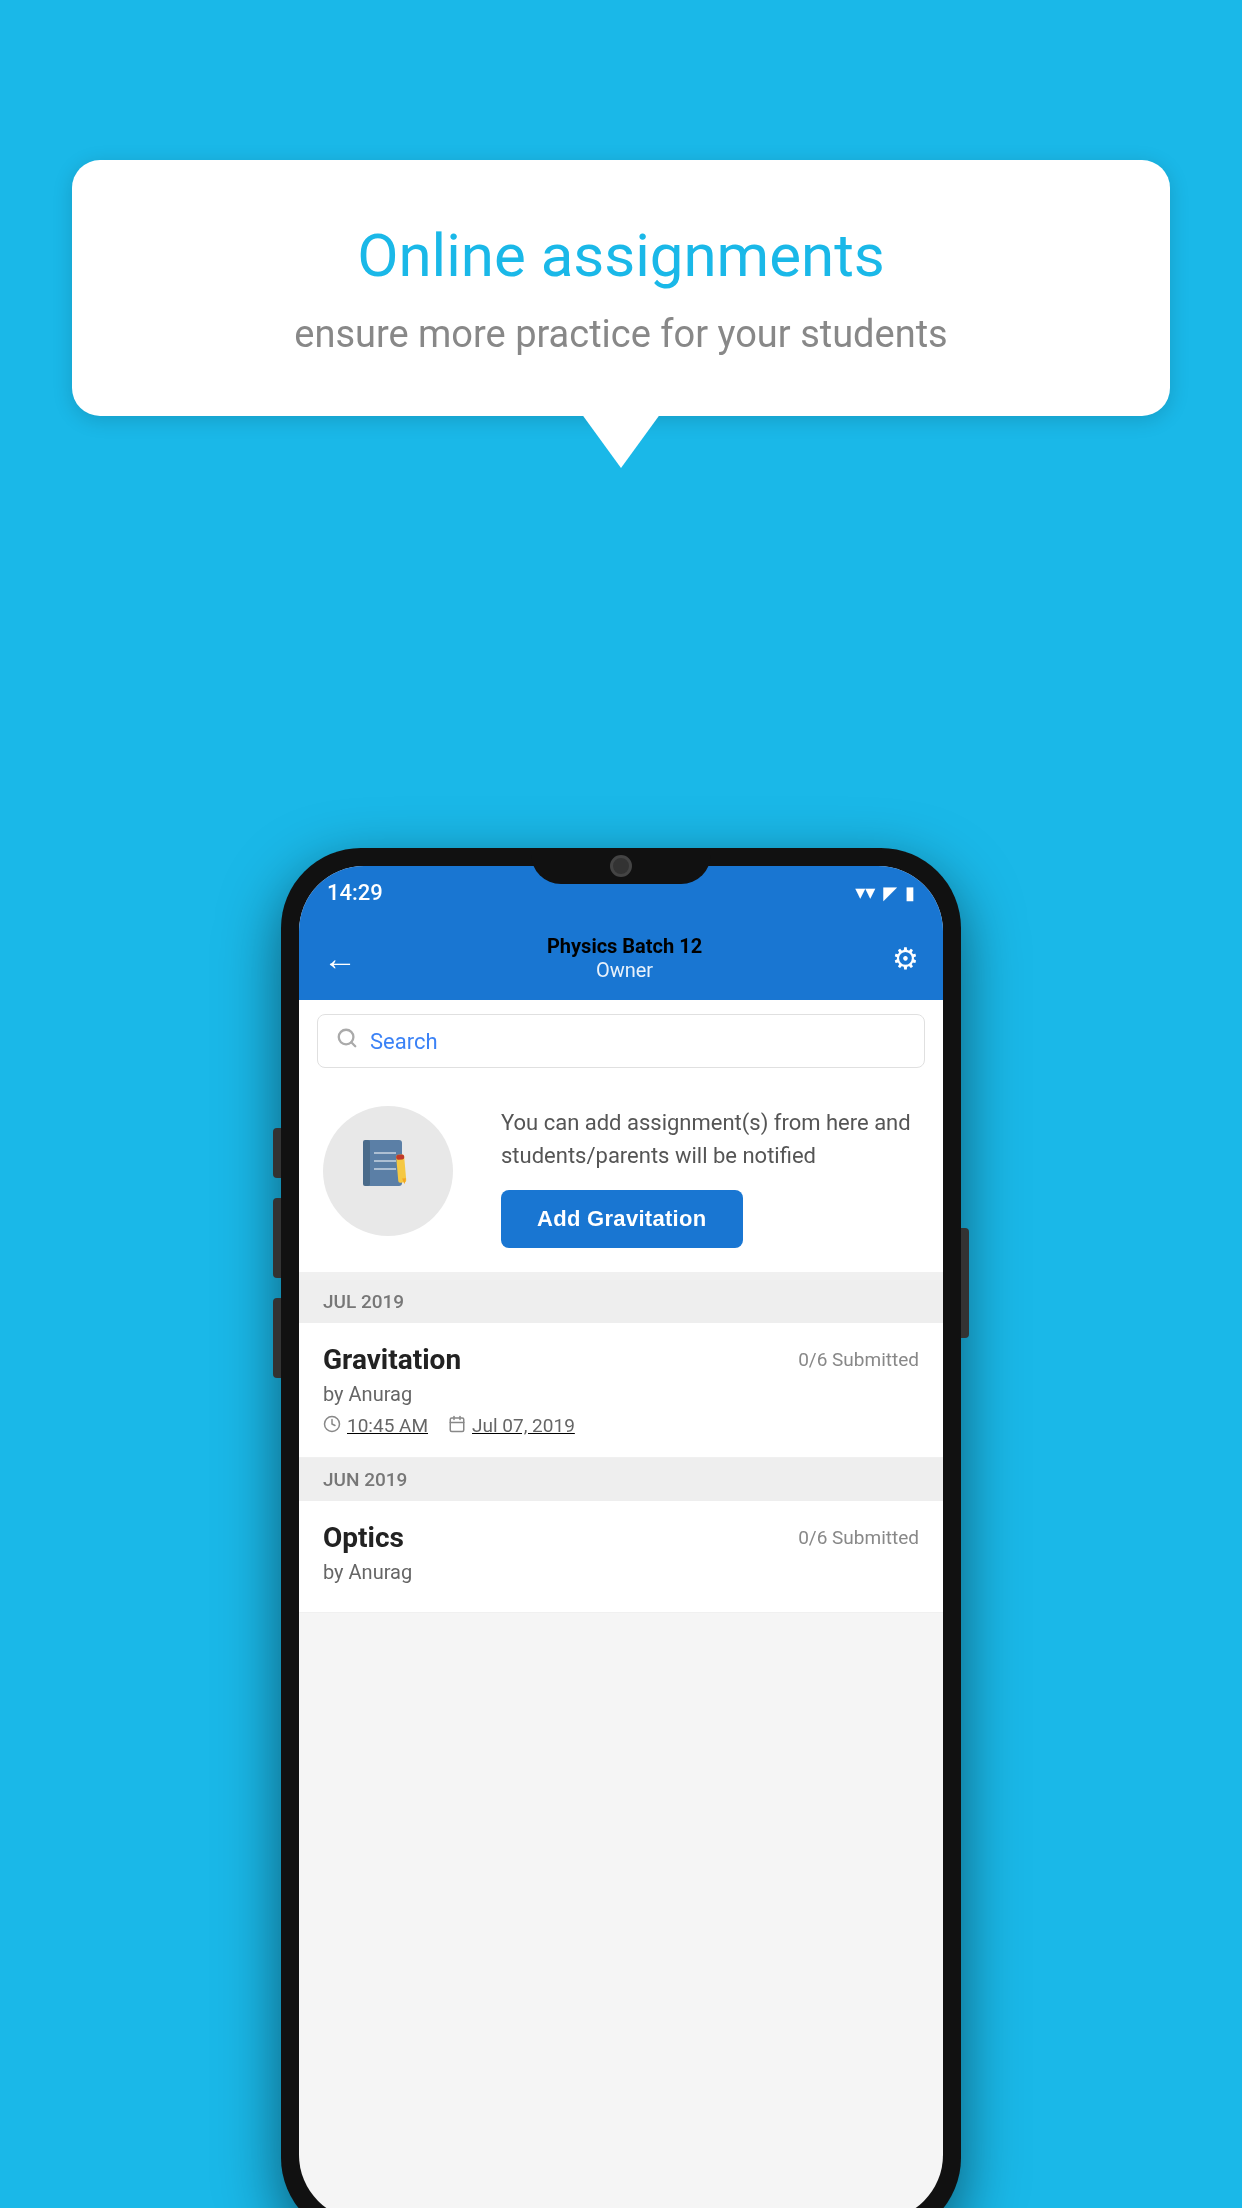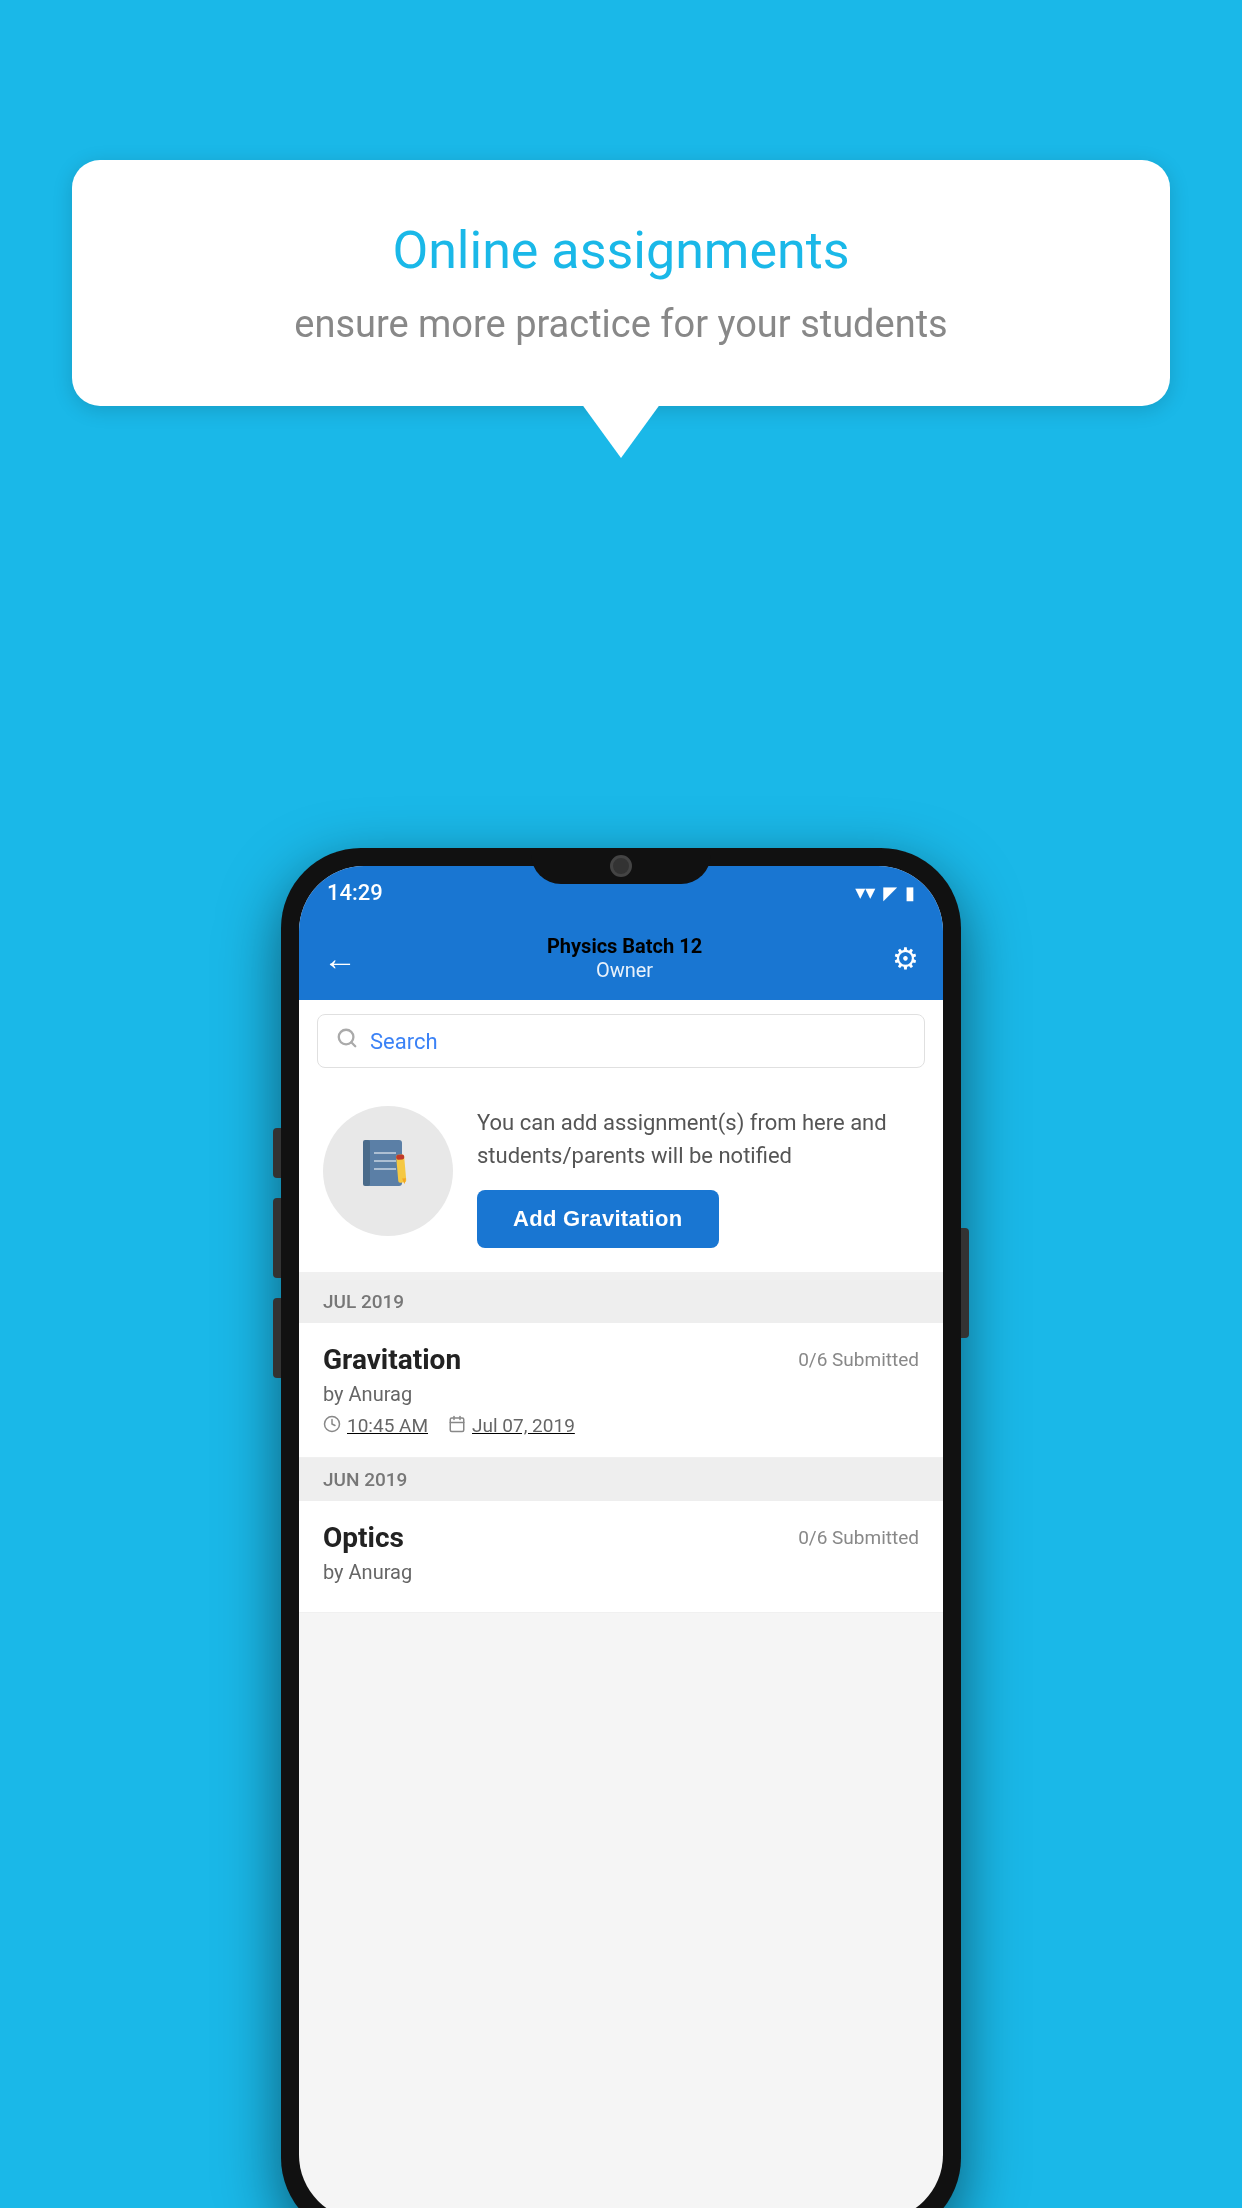--- a/index.html
+++ b/index.html
@@ -45,7 +45,7 @@
     }
 
     .speech-bubble-title {
-      font-size: 52px;
+      font-size: 60px;
       font-weight: 400;
       color: #1ab8e8;
       line-height: 1.2;

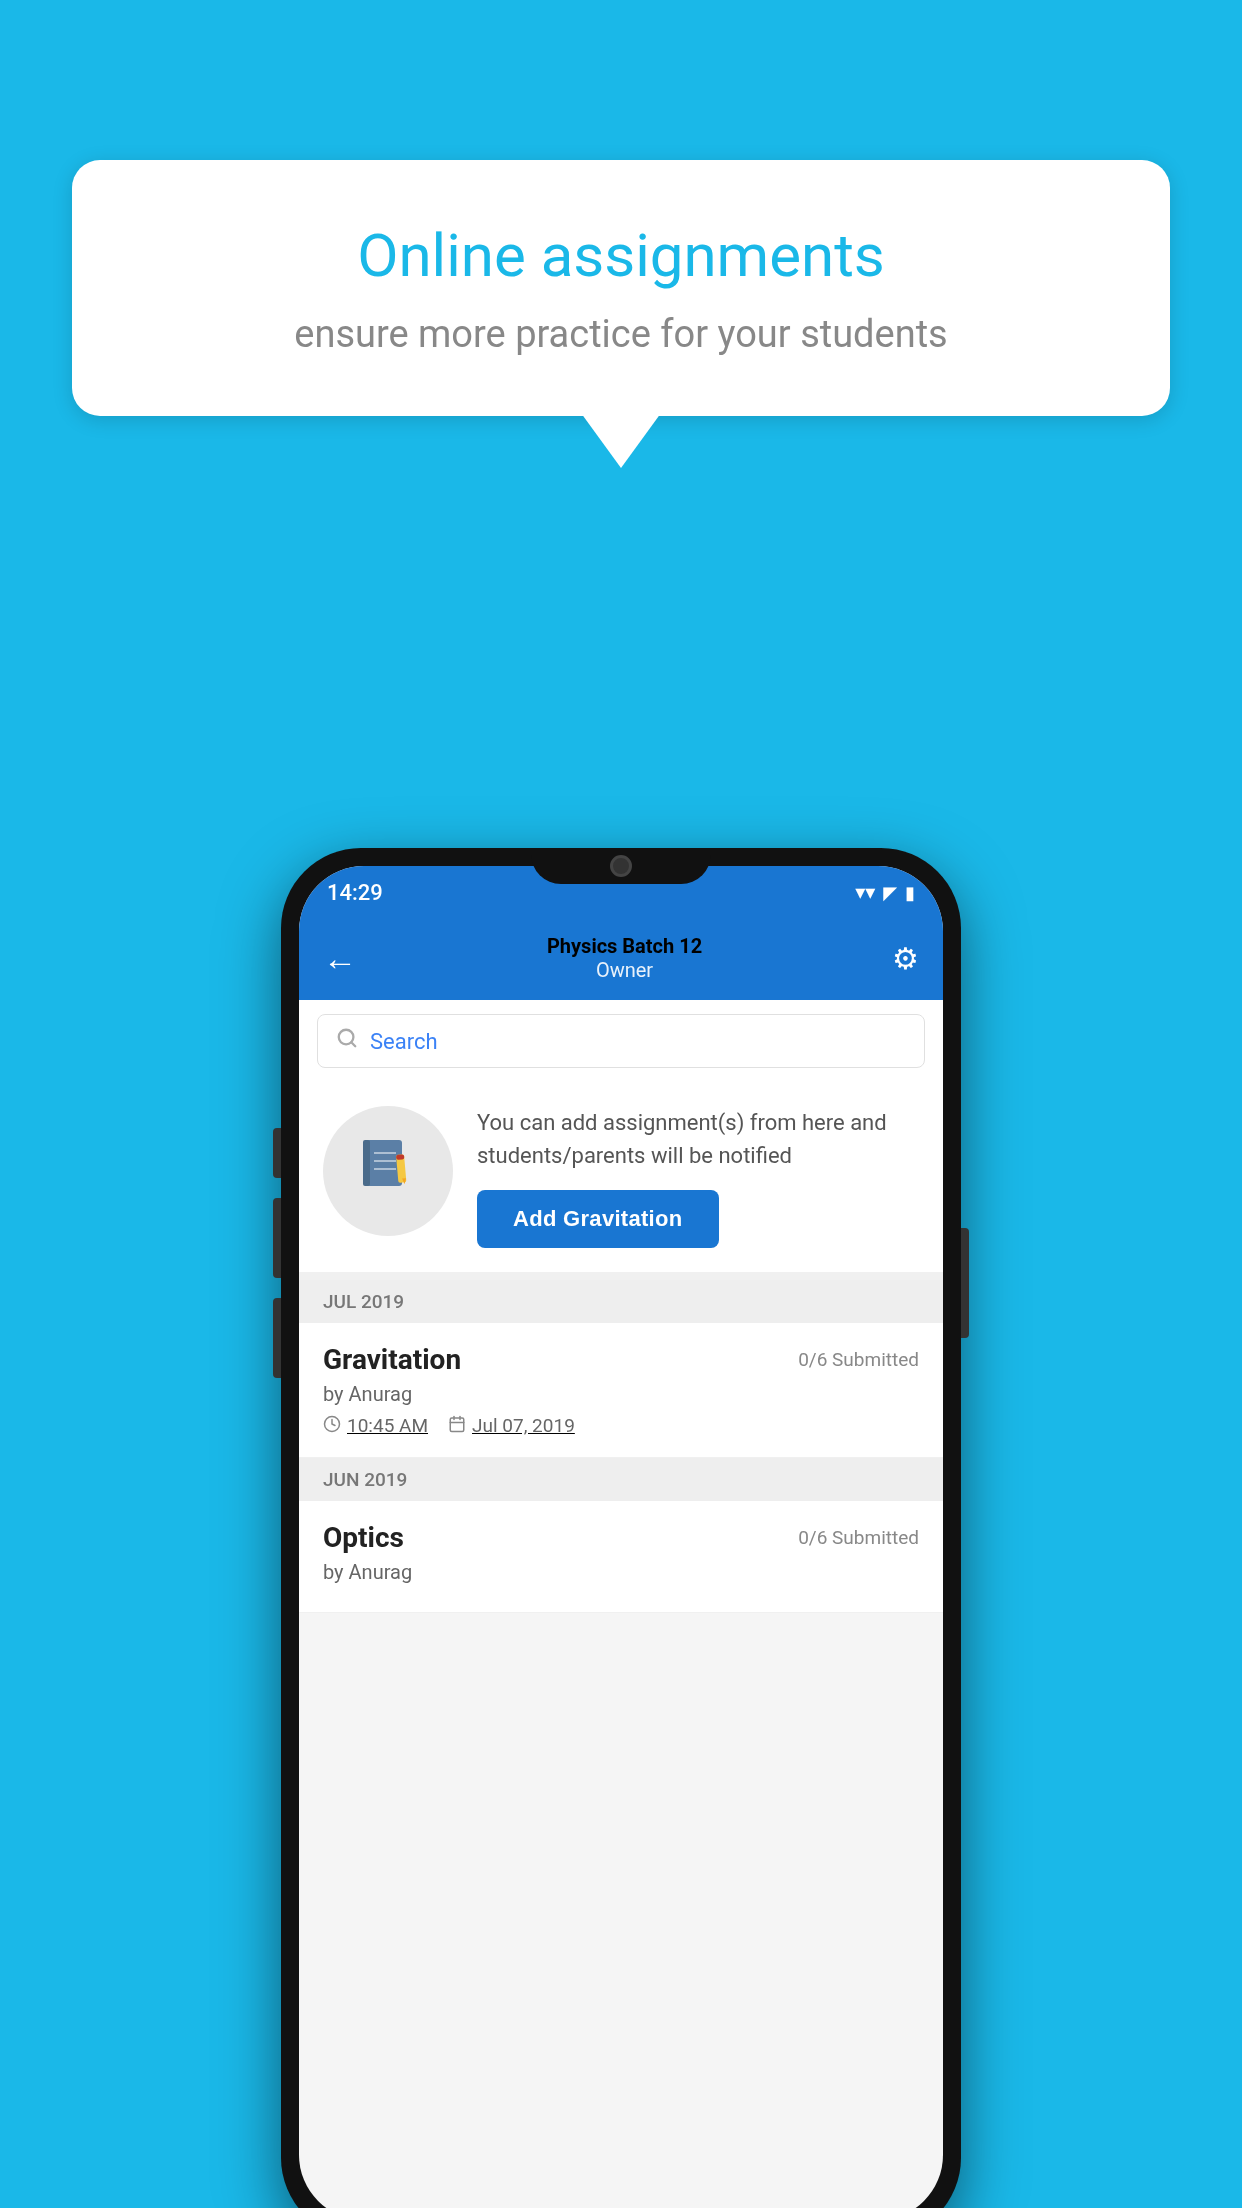--- a/index.html
+++ b/index.html
@@ -265,6 +265,7 @@
 
     .assignment-info {
       flex: 1;
+      margin-left: 24px;
     }
 
     .assignment-description {

